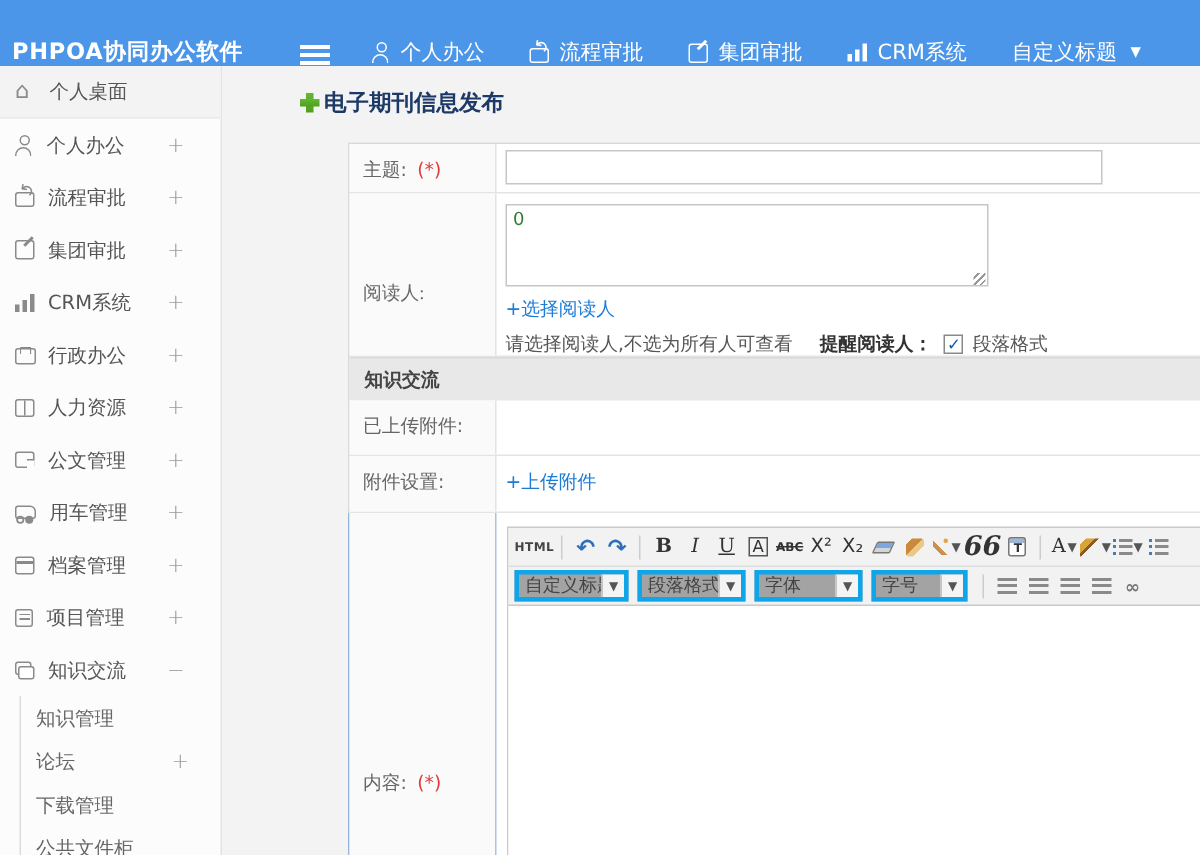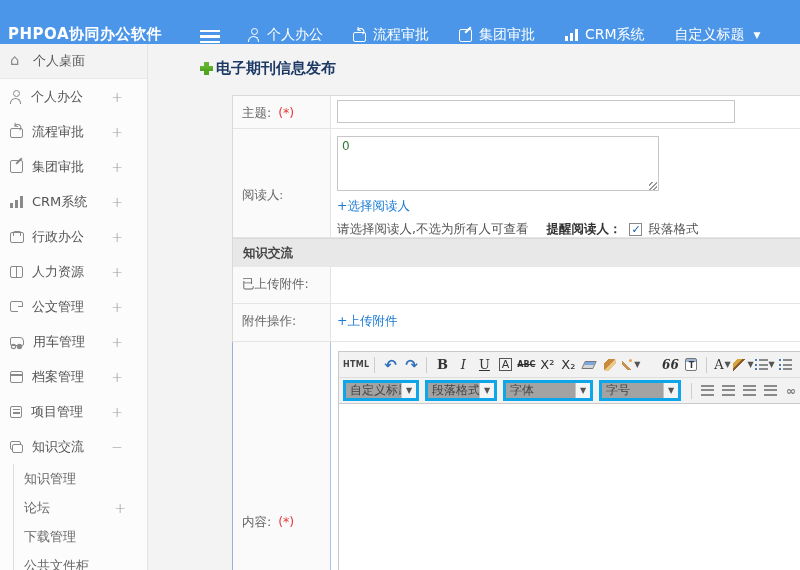--- a/index.html
+++ b/index.html
@@ -287,7 +287,7 @@
 
       <div class="frow row-op">
         <div class="fl">
-          <span>附件操作:</span>
+          <span>附件设置:</span>
         </div>
         <div class="fc">
           <a class="link">+上传附件</a>

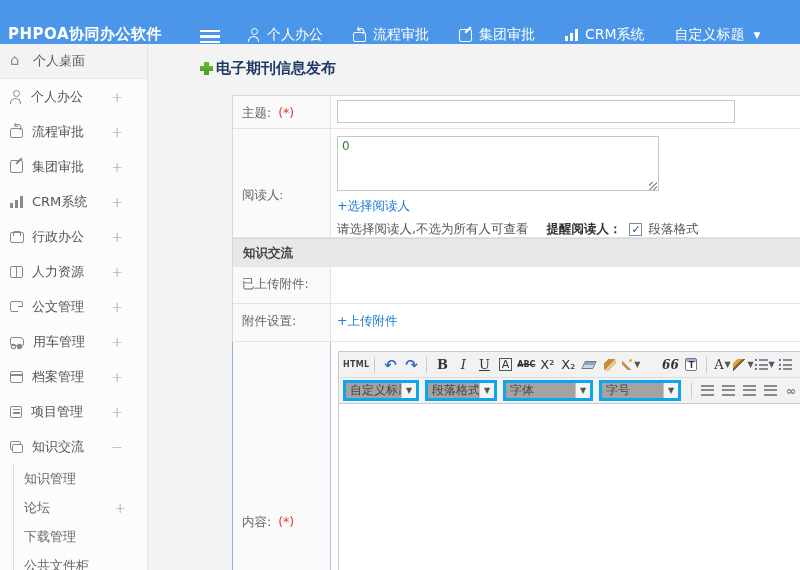--- a/index.html
+++ b/index.html
@@ -108,7 +108,7 @@
   .t-u { font-family:"DejaVu Serif",serif; text-decoration:underline; }
   .t-abox { font-size:11px; border:1px solid #555; line-height:11px; padding:0 2px; }
   .t-abc { font-size:8px; font-weight:bold; text-decoration:line-through; }
-  .t-quote { font-family:"DejaVu Serif",serif; font-weight:bold; font-style:italic; font-size:12px;margin-left:18px; }
+  .t-quote { font-family:"DejaVu Serif",serif; font-weight:bold; font-style:italic; font-size:18px; }
   .t-caret { font-size:8px; color:#555; margin-left:1px; }
   .ic-eraser { width:12px; height:8px; transform:skewX(-25deg); background:linear-gradient(#7aa7e0 55%, #d5d5d5 55%); border:1px solid #777; border-radius:1px; }
   .ic-brush { width:12px; height:12px; background:linear-gradient(135deg, transparent 0 3px, #c98a3d 3px 8px, #e8c98a 8px 12px, transparent 12px); border-radius:2px; }

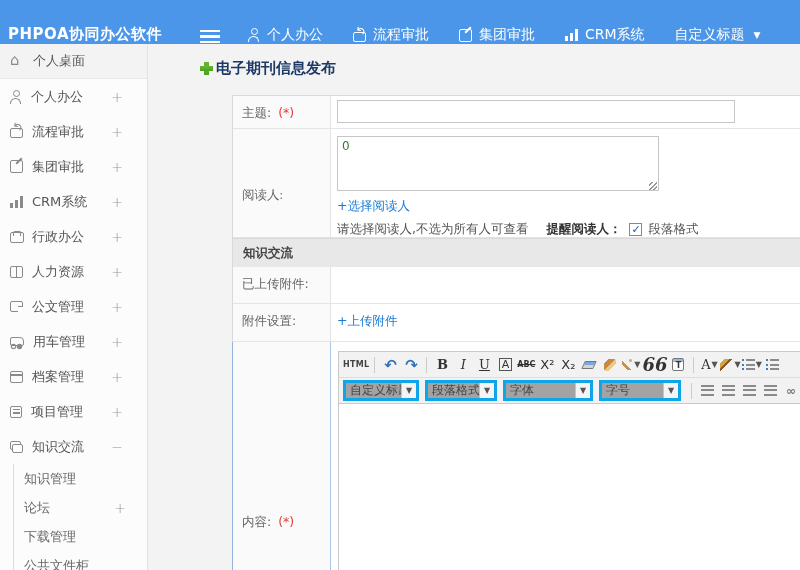--- a/index.html
+++ b/index.html
@@ -356,7 +356,7 @@
                 <span class="lbl">段落格式</span>
                 <span class="dd">▼</span>
               </span>
-              <span class="tsel" style="width:90px">
+              <span class="tsel" style="width:72px">
                 <span class="lbl">字体</span>
                 <span class="dd">▼</span>
               </span>

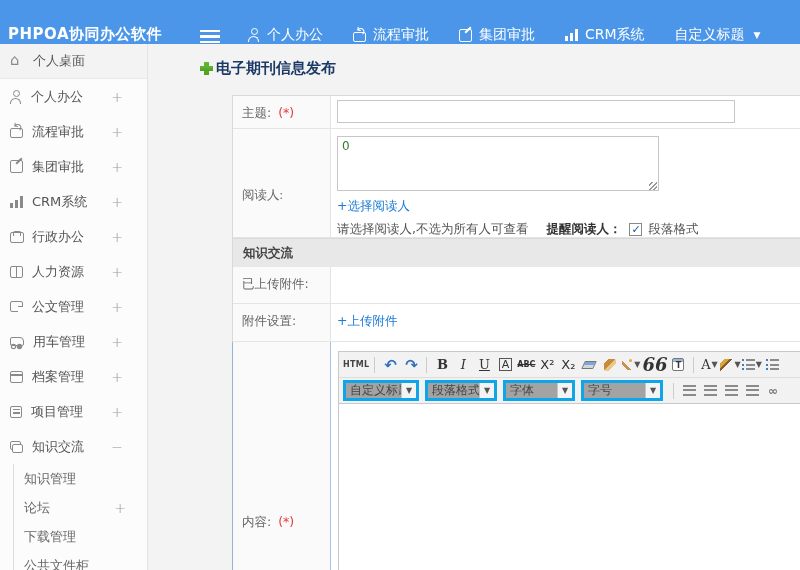--- a/index.html
+++ b/index.html
@@ -360,7 +360,7 @@
                 <span class="lbl">字体</span>
                 <span class="dd">▼</span>
               </span>
-              <span class="tsel" style="width:82px">
+              <span class="tsel" style="width:64px">
                 <span class="lbl">字号</span>
                 <span class="dd">▼</span>
               </span>

